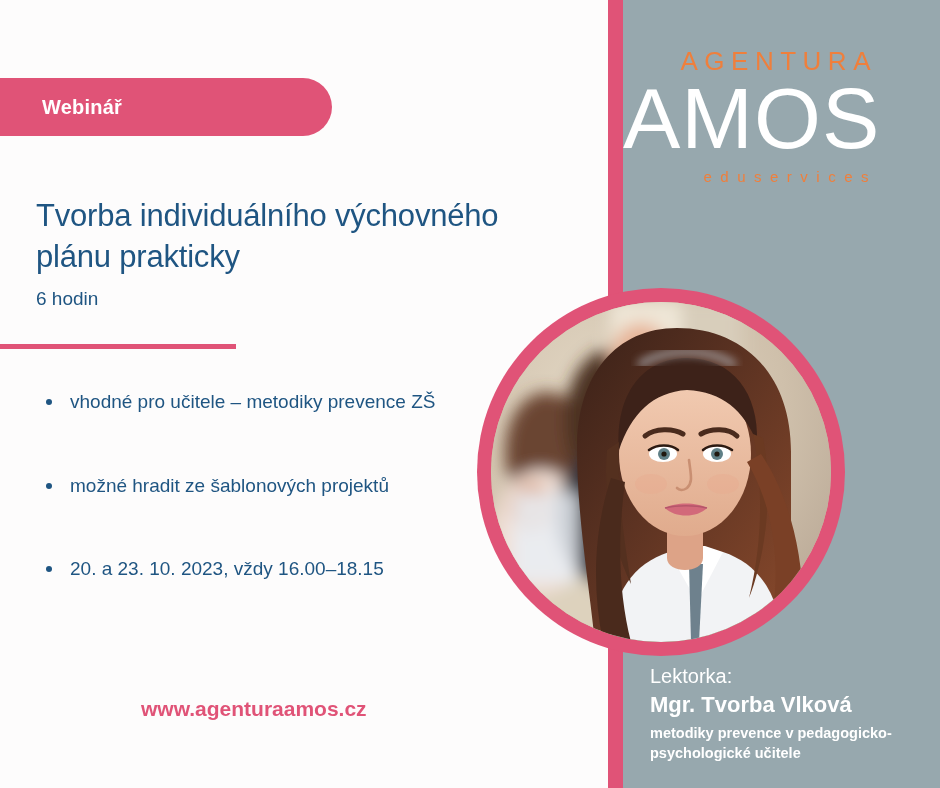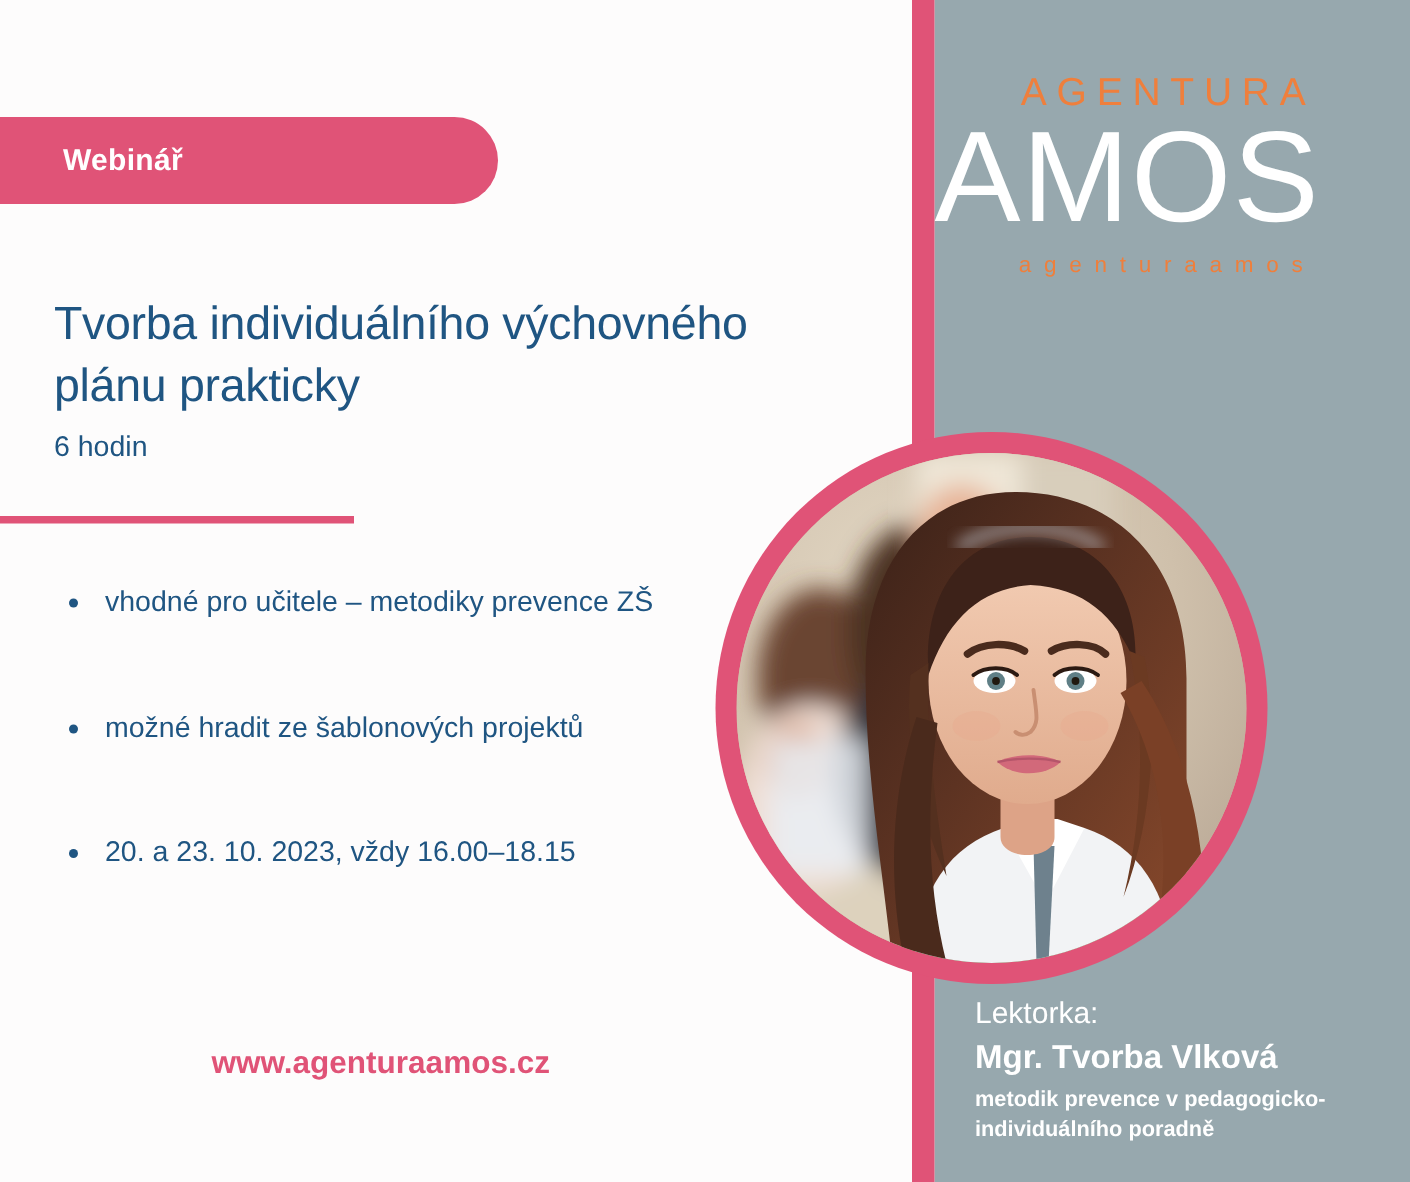--- a/index.html
+++ b/index.html
@@ -238,7 +238,7 @@
   <div class="logo">
     <div class="logo-top">AGENTURA</div>
     <div class="logo-main">AMOS</div>
-    <div class="logo-sub">agenturaamos</div>
+    <div class="logo-sub">eduservices</div>
   </div>
 
   <div class="portrait">

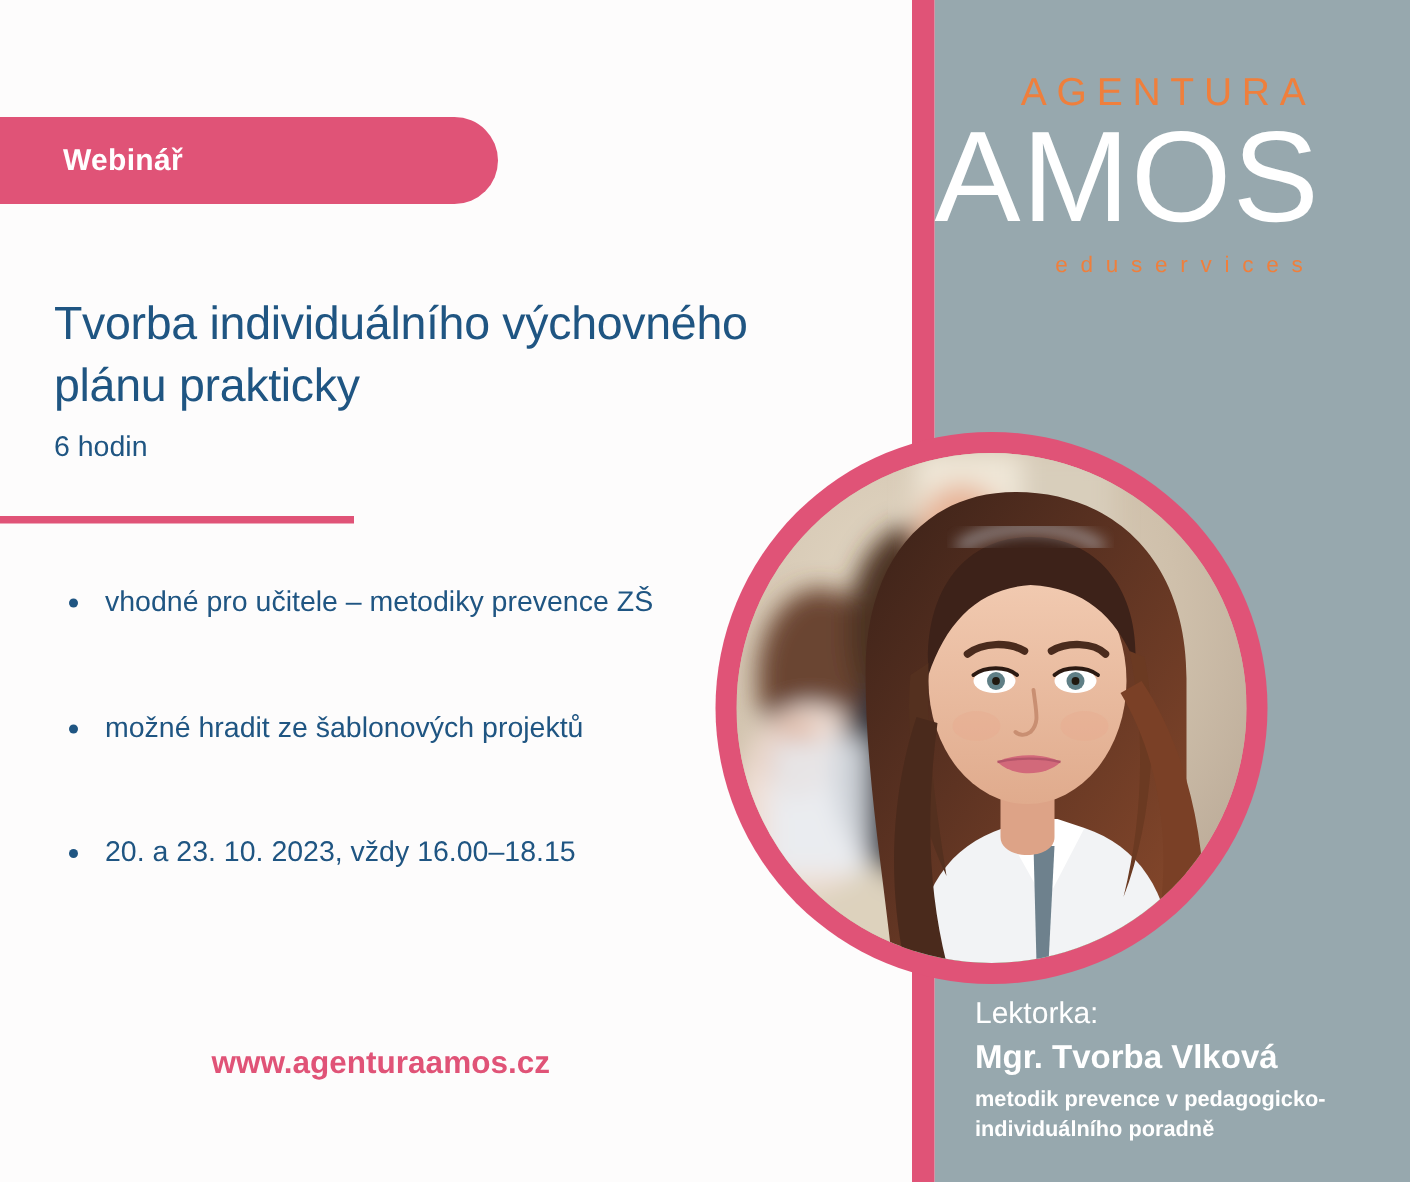--- a/index.html
+++ b/index.html
@@ -339,7 +339,7 @@
     <div class="lecturer-label">Lektorka:</div>
     <div class="lecturer-name">Mgr. Tvorba Vlková</div>
     <div class="lecturer-role">
-      <span>metodik prevence v pedagogicko-</span><br>
+      <span>metodiky prevence v pedagogicko-</span><br>
       <span>individuálního poradně</span>
     </div>
   </div>

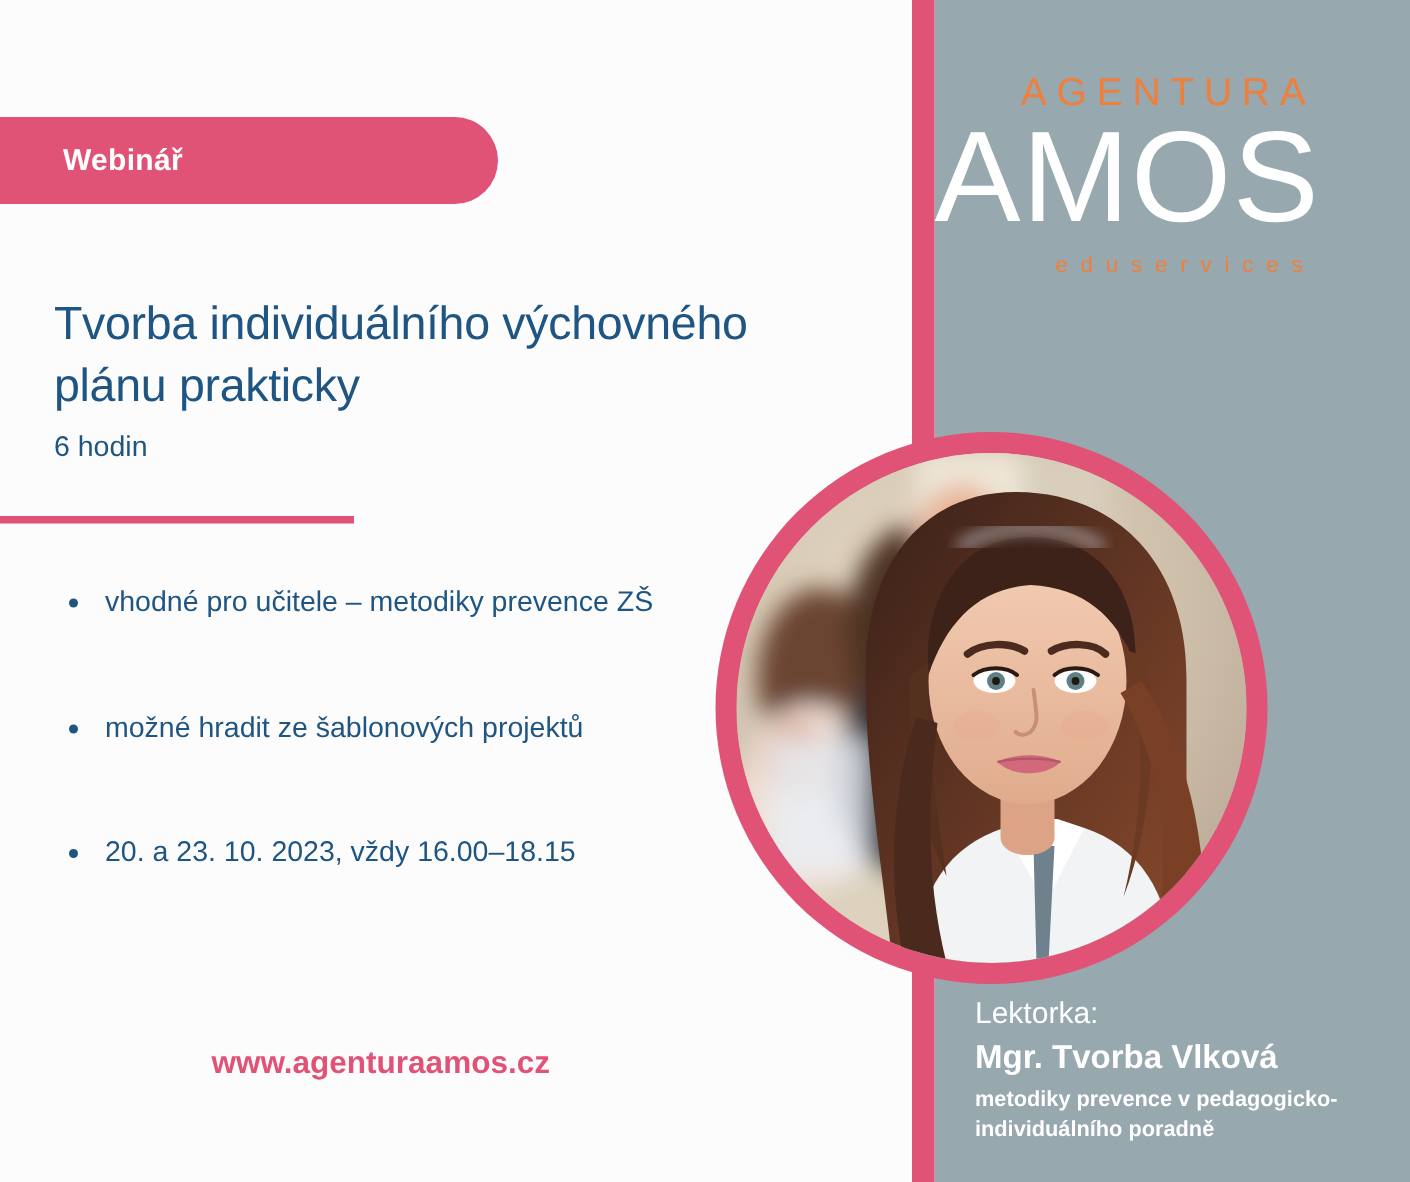--- a/index.html
+++ b/index.html
@@ -340,7 +340,7 @@
     <div class="lecturer-name">Mgr. Tvorba Vlková</div>
     <div class="lecturer-role">
       <span>metodiky prevence v pedagogicko-</span><br>
-      <span>individuálního poradně</span>
+      <span>psychologické učitele</span>
     </div>
   </div>
 

